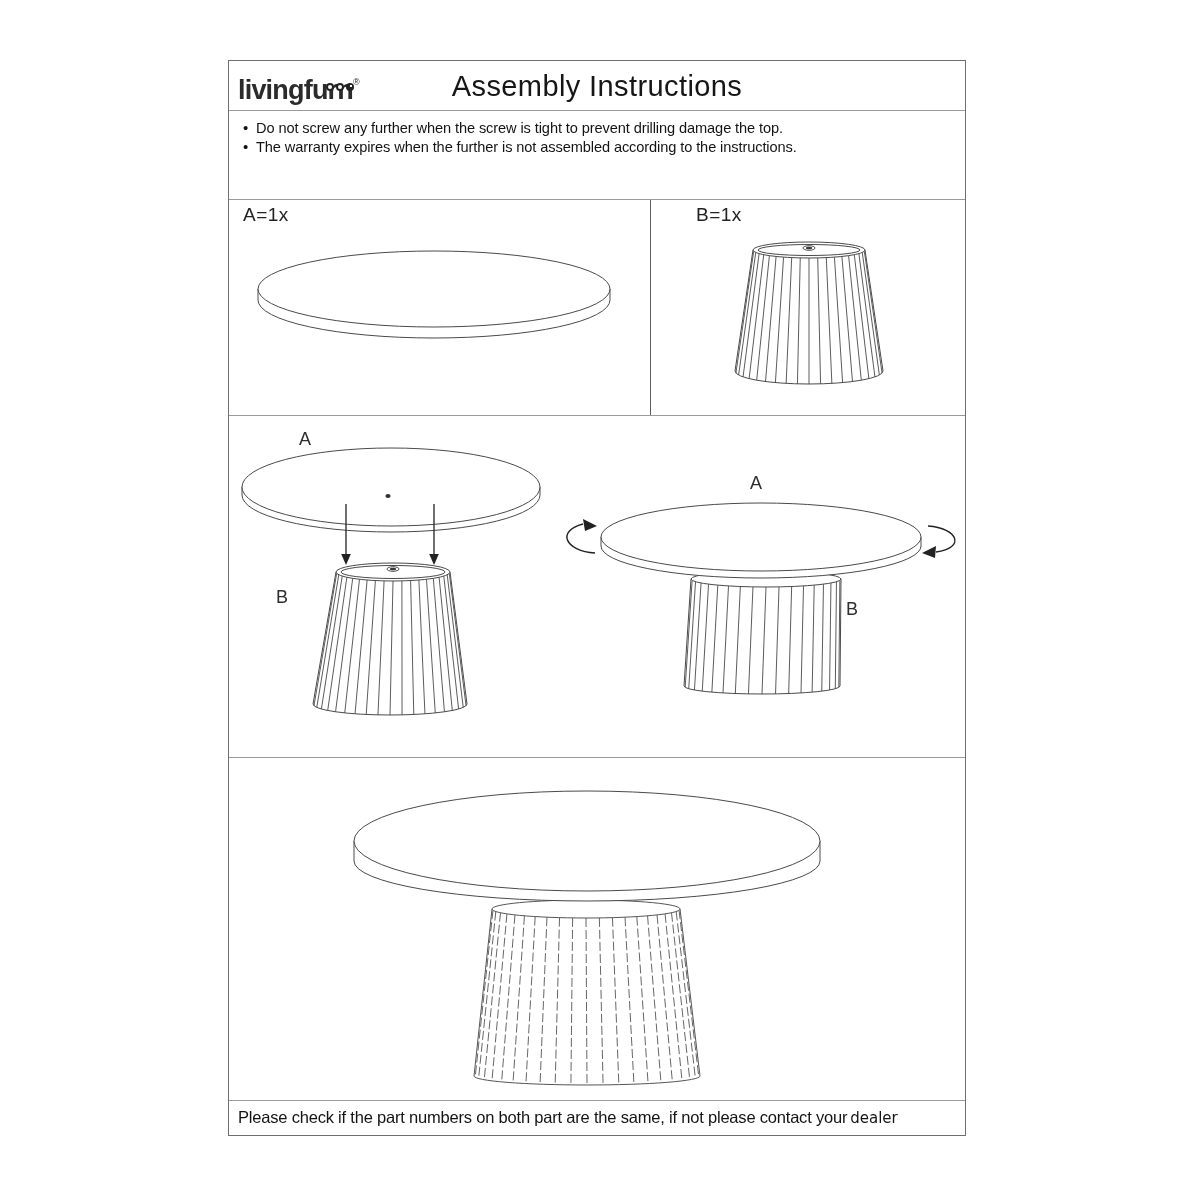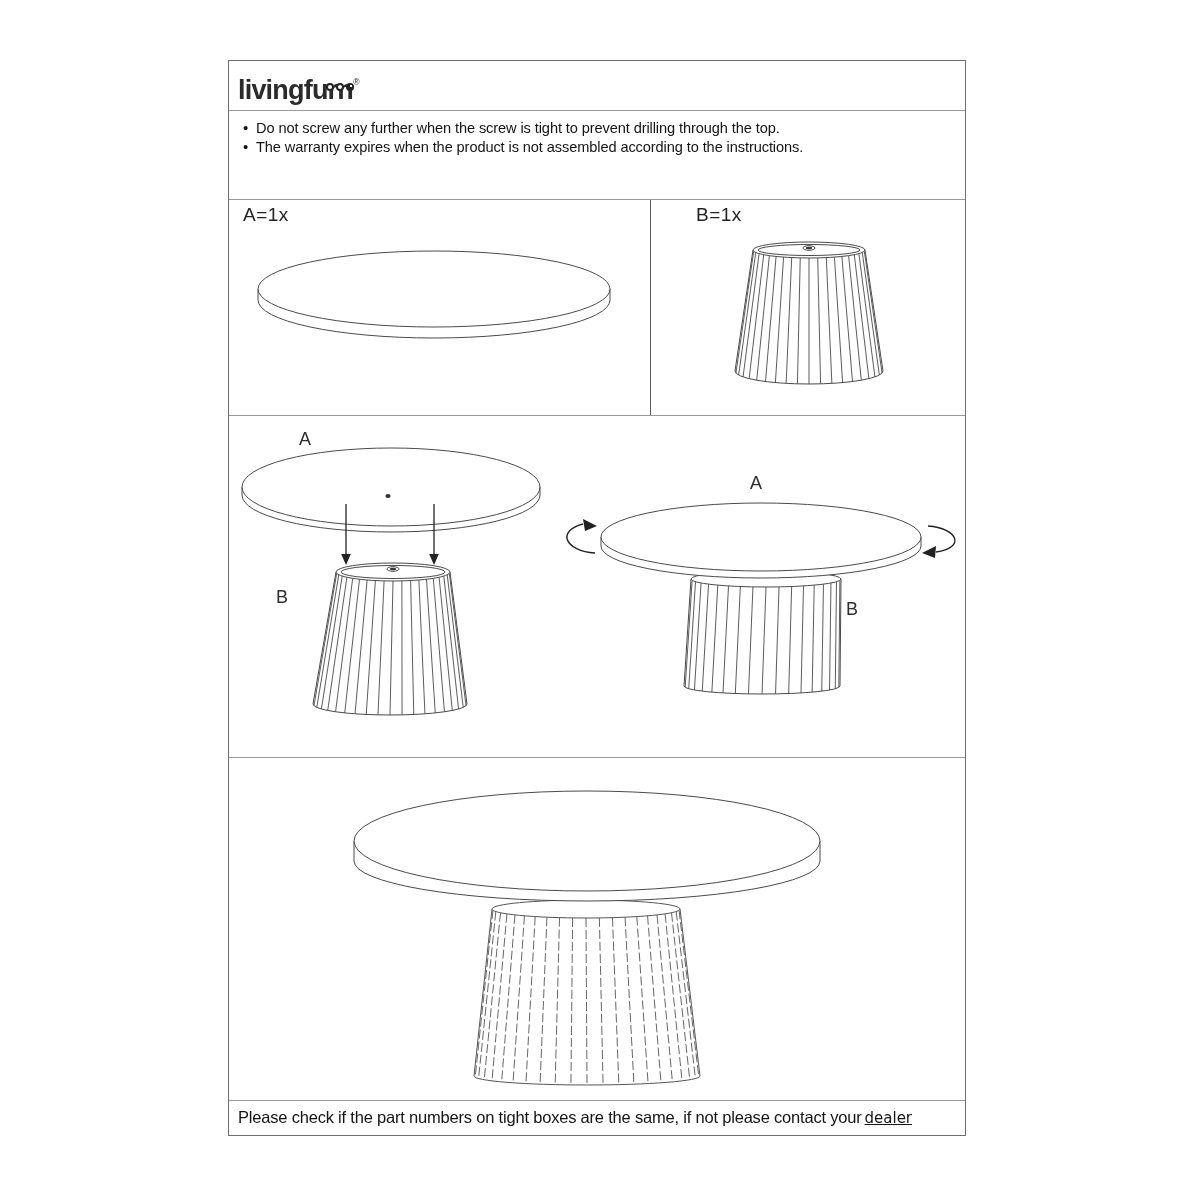--- a/index.html
+++ b/index.html
@@ -63,6 +63,7 @@
           <span class="dot dot-solid"></span>
         </span>
       </div>
+      <div class="page-title">Assembly Instructions</div>
     </div>
 
     <div class="sec sec-notes">

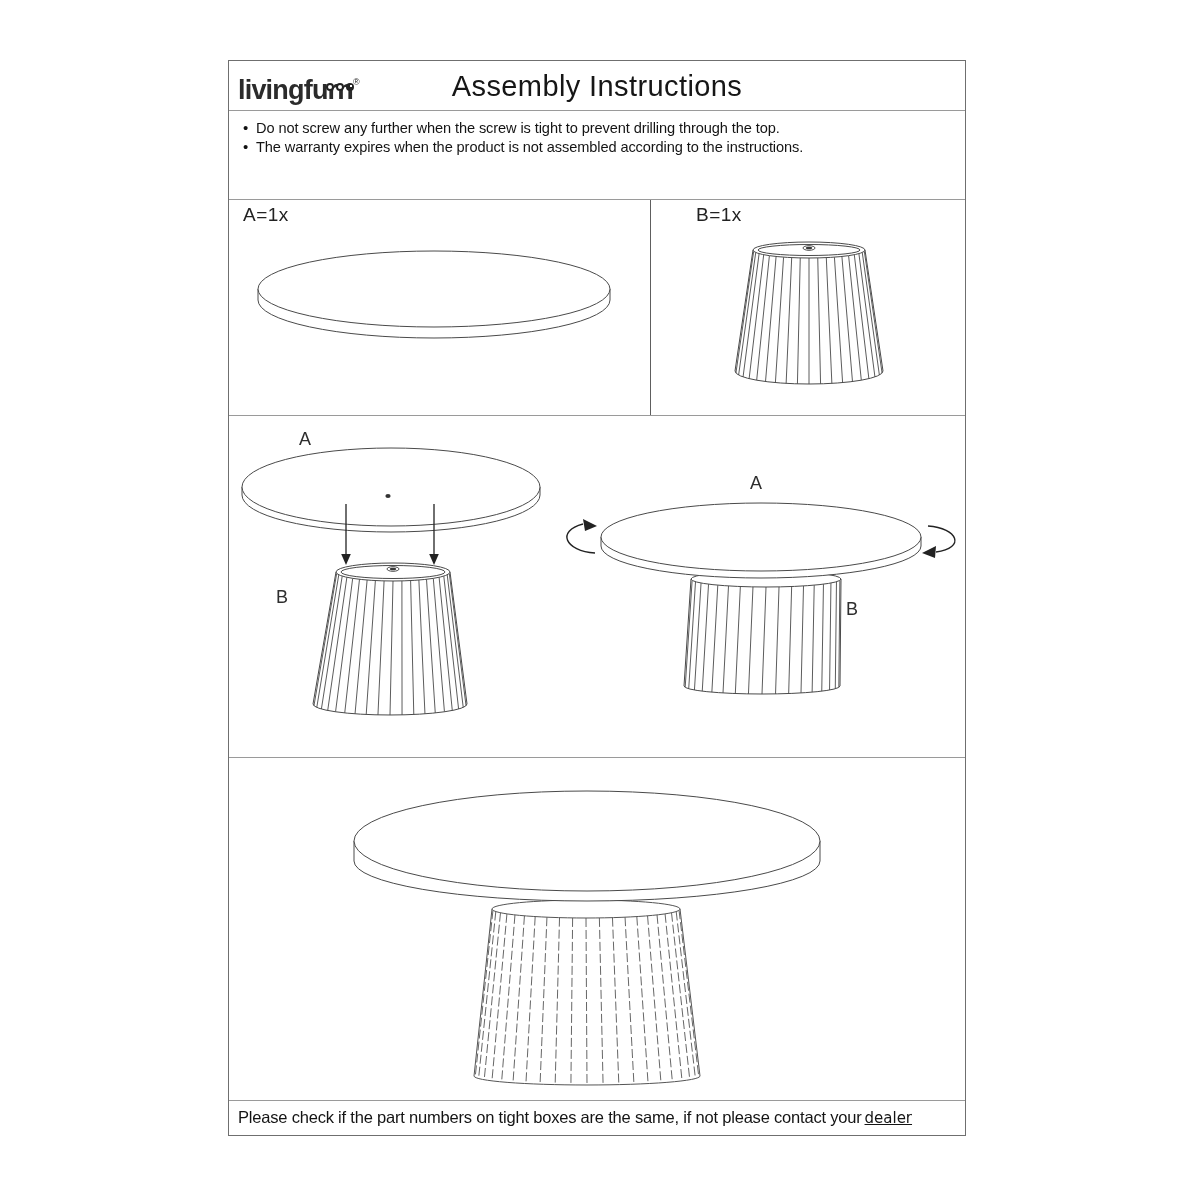--- a/index.html
+++ b/index.html
@@ -68,7 +68,7 @@
 
     <div class="sec sec-notes">
       <ul class="notes-list">
-        <li>Do not screw any further when the screw is tight to prevent drilling through the top.</li>
+        <li>Do not screw any further when the screw is tight to prevent drilling damage the top.</li>
         <li>The warranty expires when the product is not assembled according to the instructions.</li>
       </ul>
     </div>

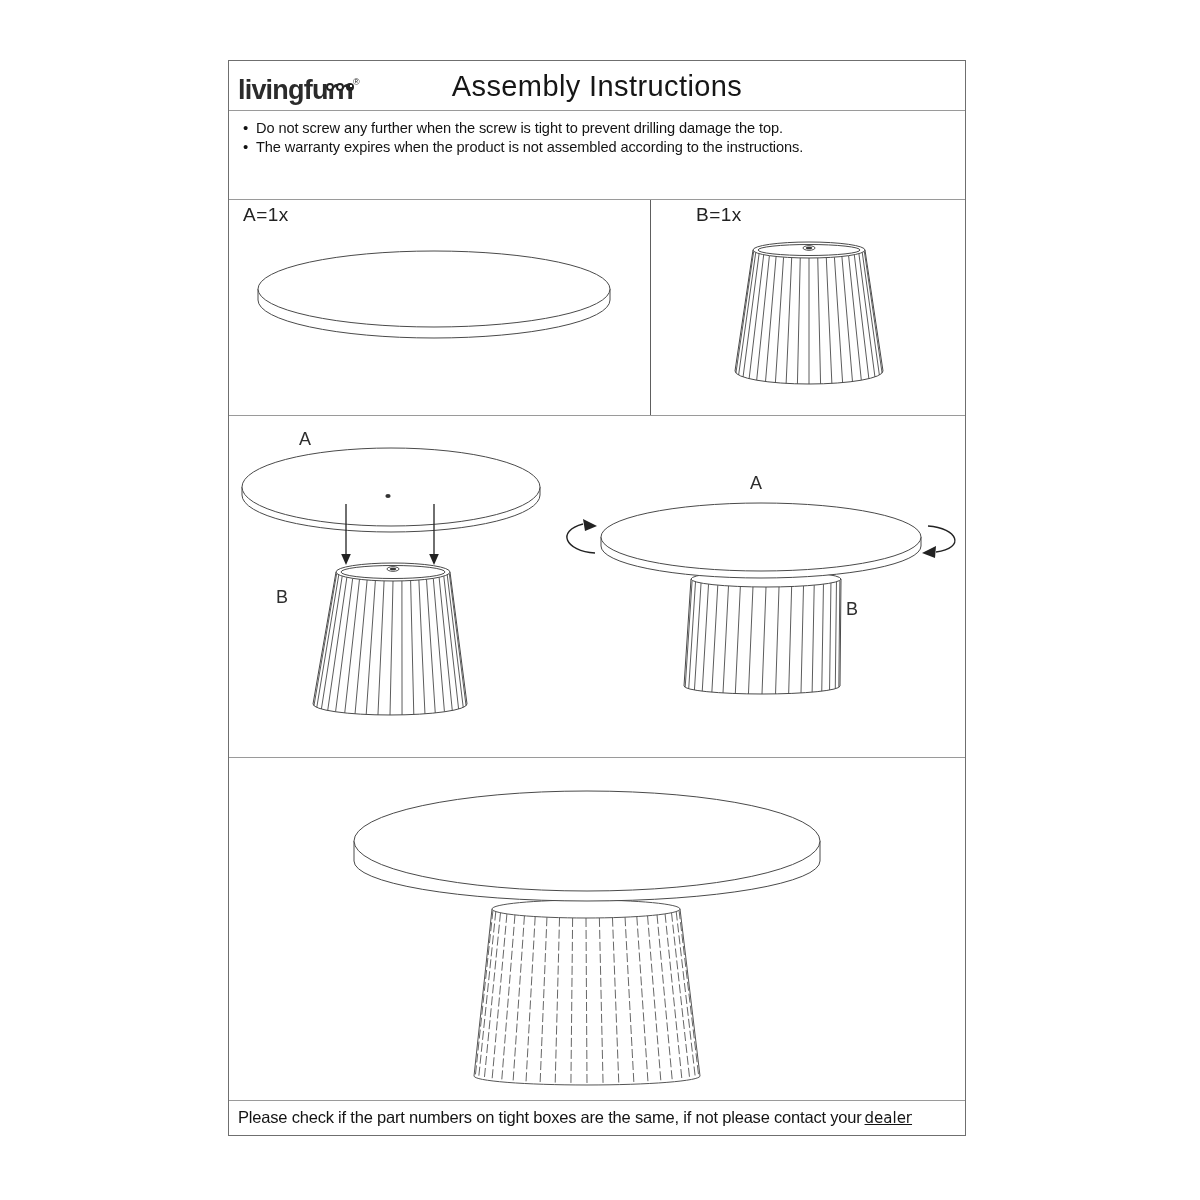--- a/index.html
+++ b/index.html
@@ -69,7 +69,7 @@
     <div class="sec sec-notes">
       <ul class="notes-list">
         <li>Do not screw any further when the screw is tight to prevent drilling damage the top.</li>
-        <li>The warranty expires when the product is not assembled according to the instructions.</li>
+        <li>The warranty expires when the further is not assembled according to the instructions.</li>
       </ul>
     </div>
 

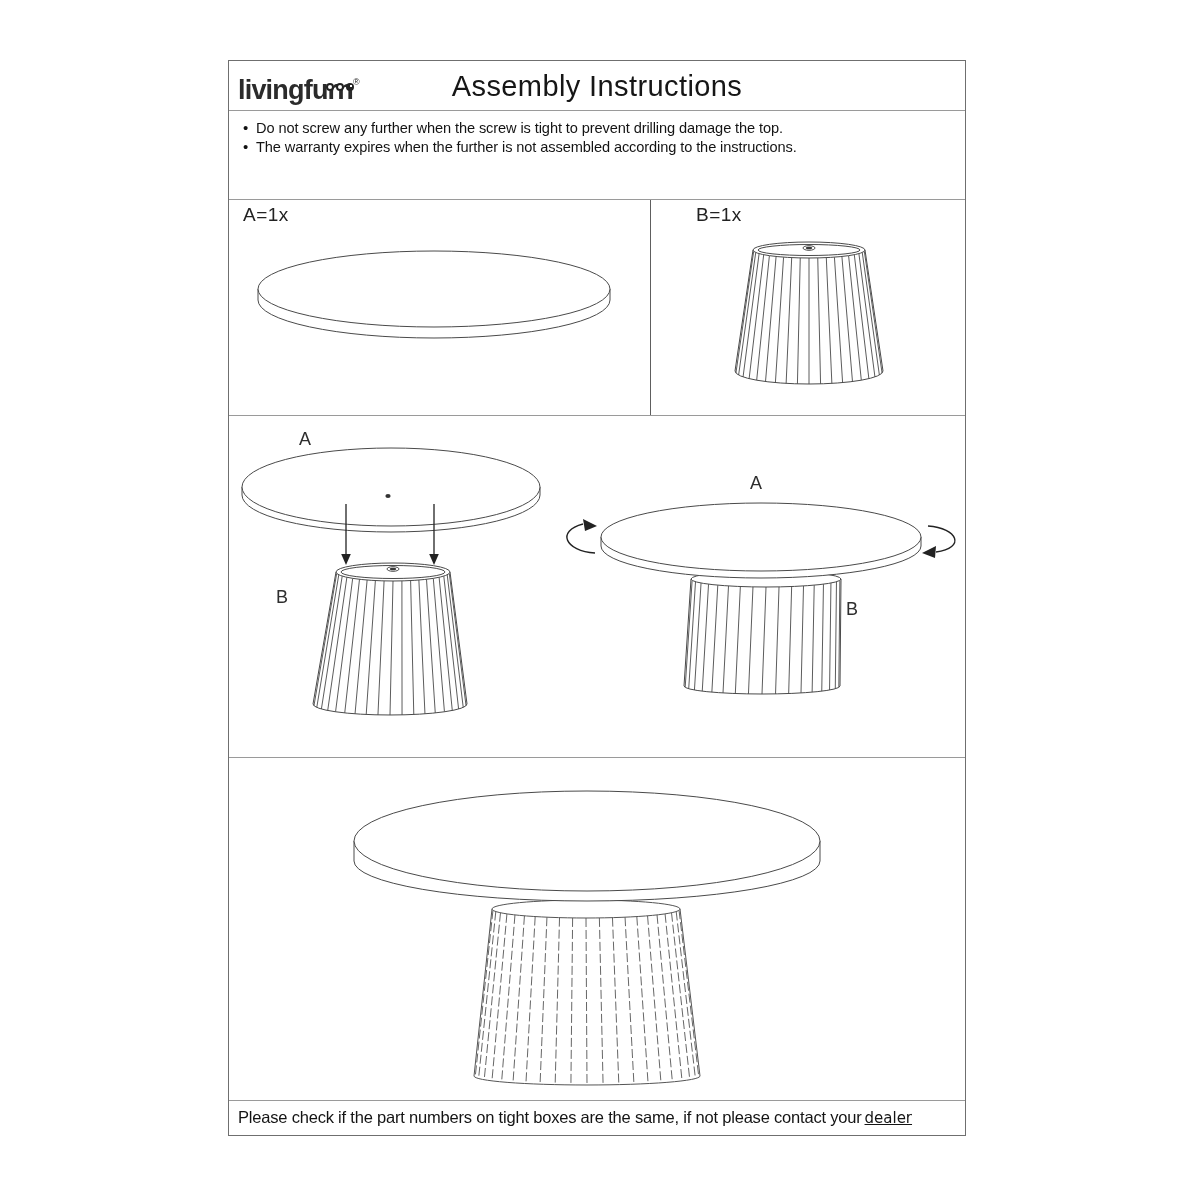--- a/index.html
+++ b/index.html
@@ -238,7 +238,7 @@
     </div>
 
     <div class="sec sec-footer">
-      <div class="footer-text"><span>Please check if the part numbers on tight boxes are the same, if not please contact your</span><span class="footer-hl">dealer</span></div>
+      <div class="footer-text"><span>Please check if the part numbers on both part are the same, if not please contact your</span><span class="footer-hl">dealer</span></div>
     </div>
 
   </div>

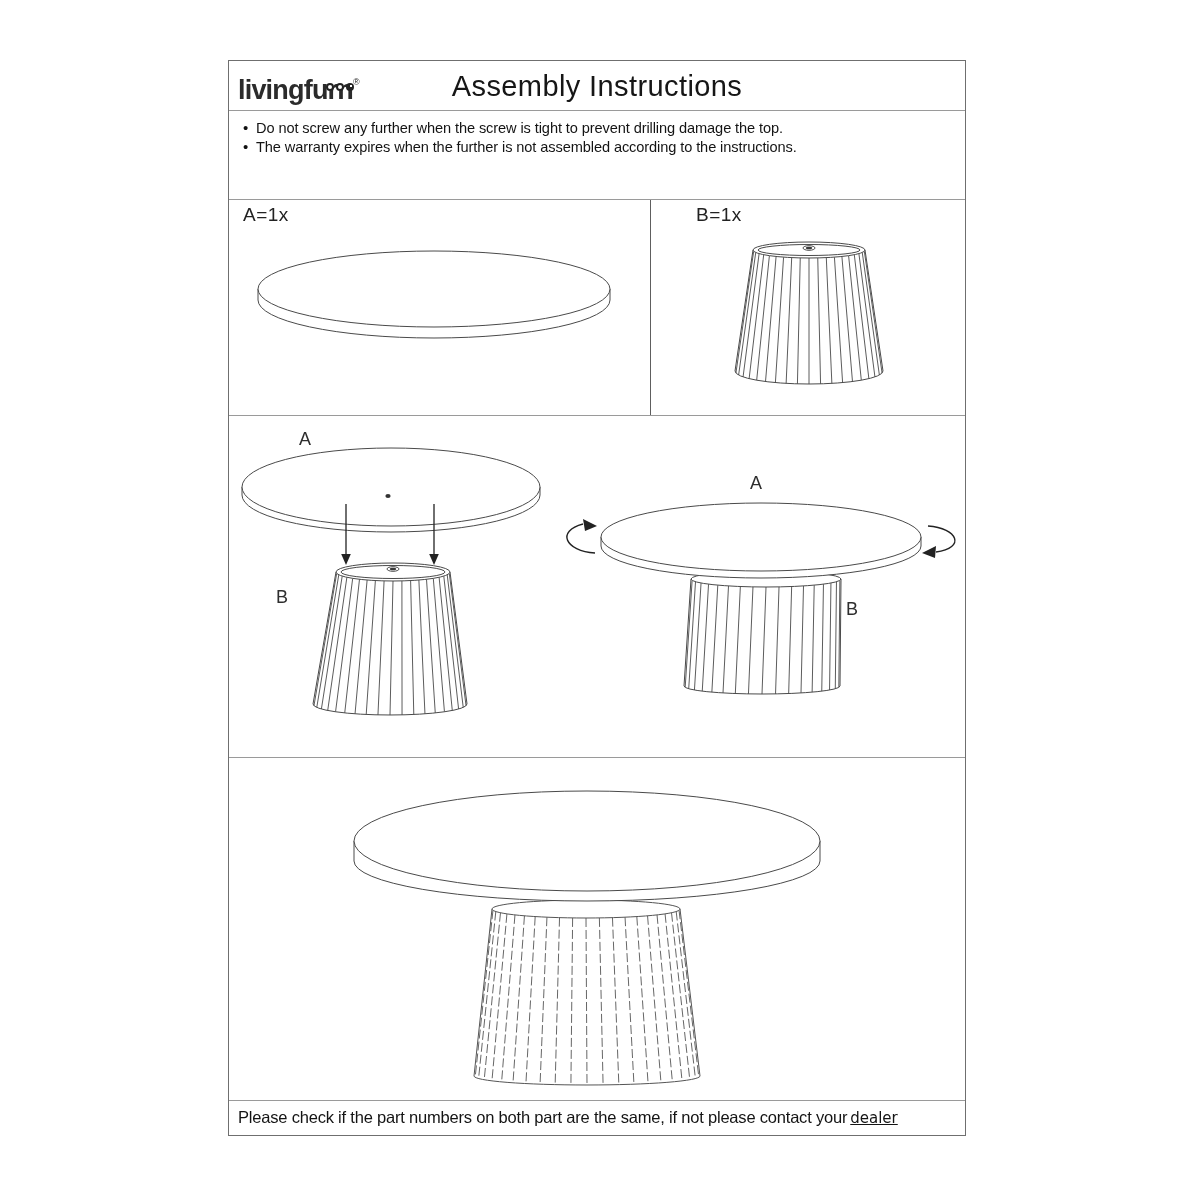--- a/index.html
+++ b/index.html
@@ -46,7 +46,7 @@
   
   .sec-footer{height:32px;border-bottom:none;display:flex;align-items:center;}
   .footer-text{padding-left:9px;font-size:16.5px;letter-spacing:-0.2px;color:#141414;white-space:nowrap;}
-  .footer-hl{font-family:"DejaVu Sans",sans-serif;font-size:15px;letter-spacing:0;margin-left:3px;text-decoration:underline;}
+  .footer-hl{font-family:"DejaVu Sans",sans-serif;font-size:15px;letter-spacing:0;margin-left:3px;}
 </style>
 </head>
 <body>

